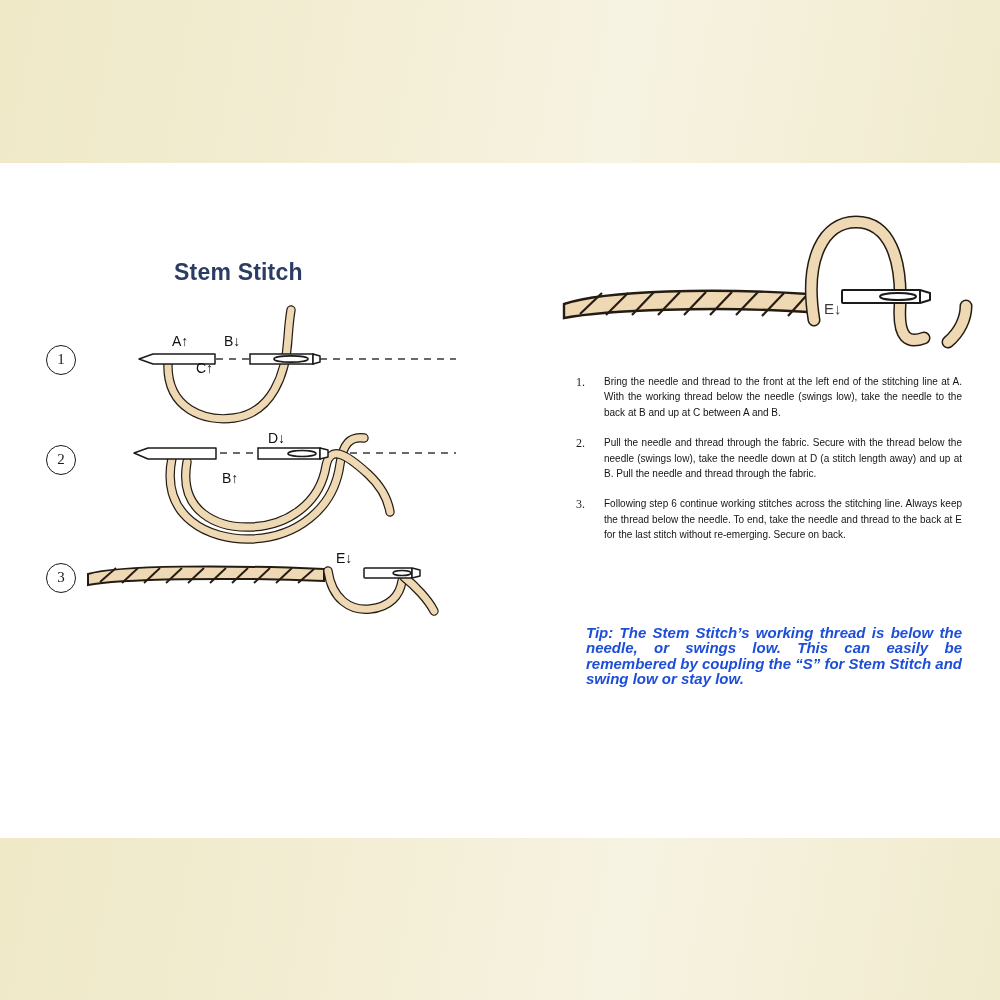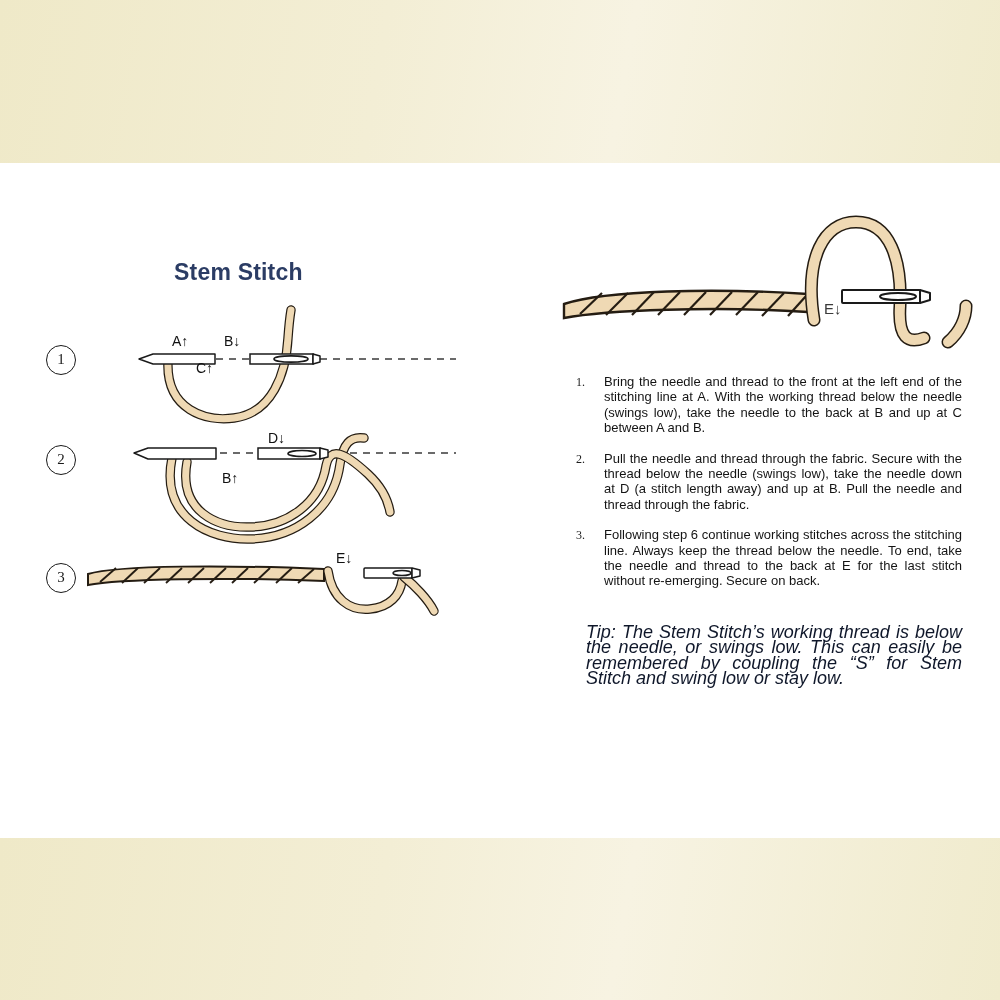--- a/index.html
+++ b/index.html
@@ -51,7 +51,7 @@
     font-family:"Liberation Serif", serif;font-size:12px;color:#1b1b1b;
   }
   .step-body{
-    margin-left:28px;font-size:13px;line-height:15.4px;
+    margin-left:28px;font-size:10px;line-height:15.4px;
     color:#141414;text-align:justify;
   }
   #tip{

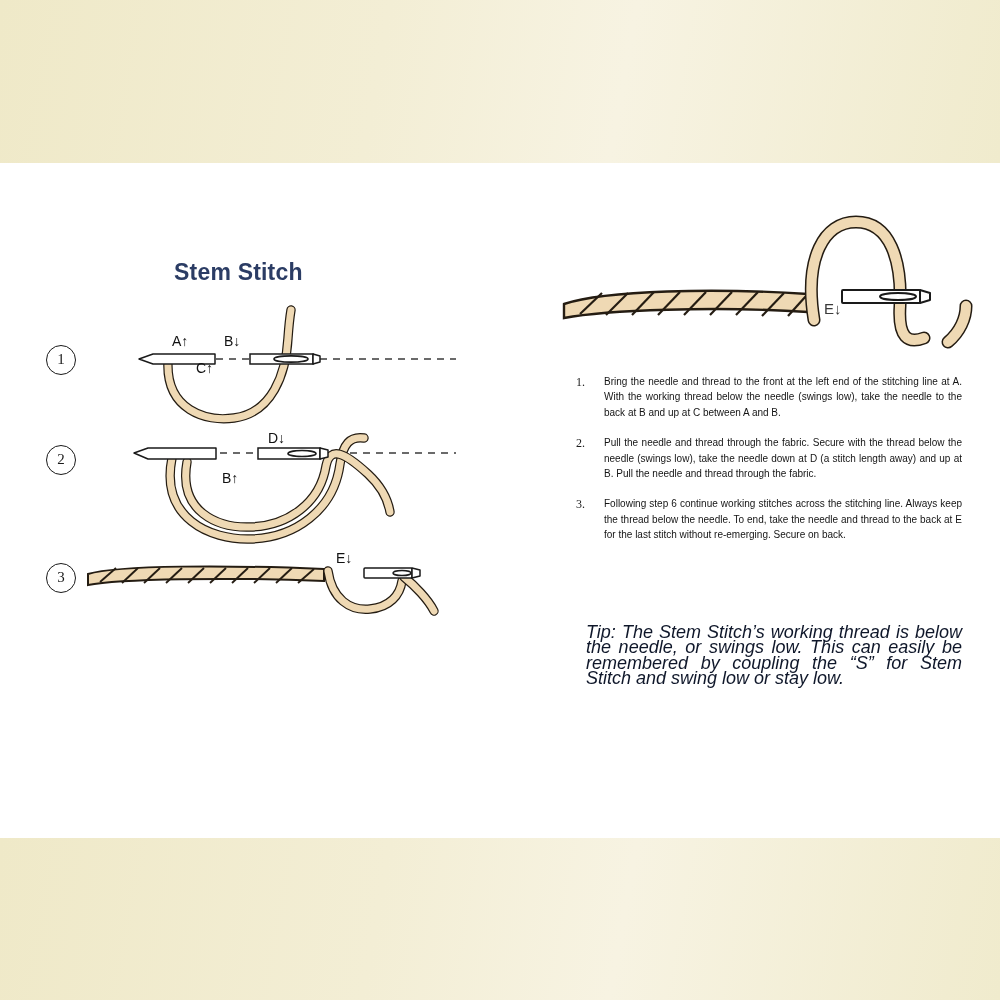--- a/index.html
+++ b/index.html
@@ -56,8 +56,8 @@
   }
   #tip{
     position:absolute;left:586px;top:625px;width:376px;
-    font-size:18px;line-height:15.4px;color:#0f172a;
-    font-style:italic;text-align:justify;
+    font-size:15px;line-height:15.4px;color:#1d4ed8;
+    font-style:italic;text-align:justify;font-weight:bold;
   }
 </style>
 </head>

